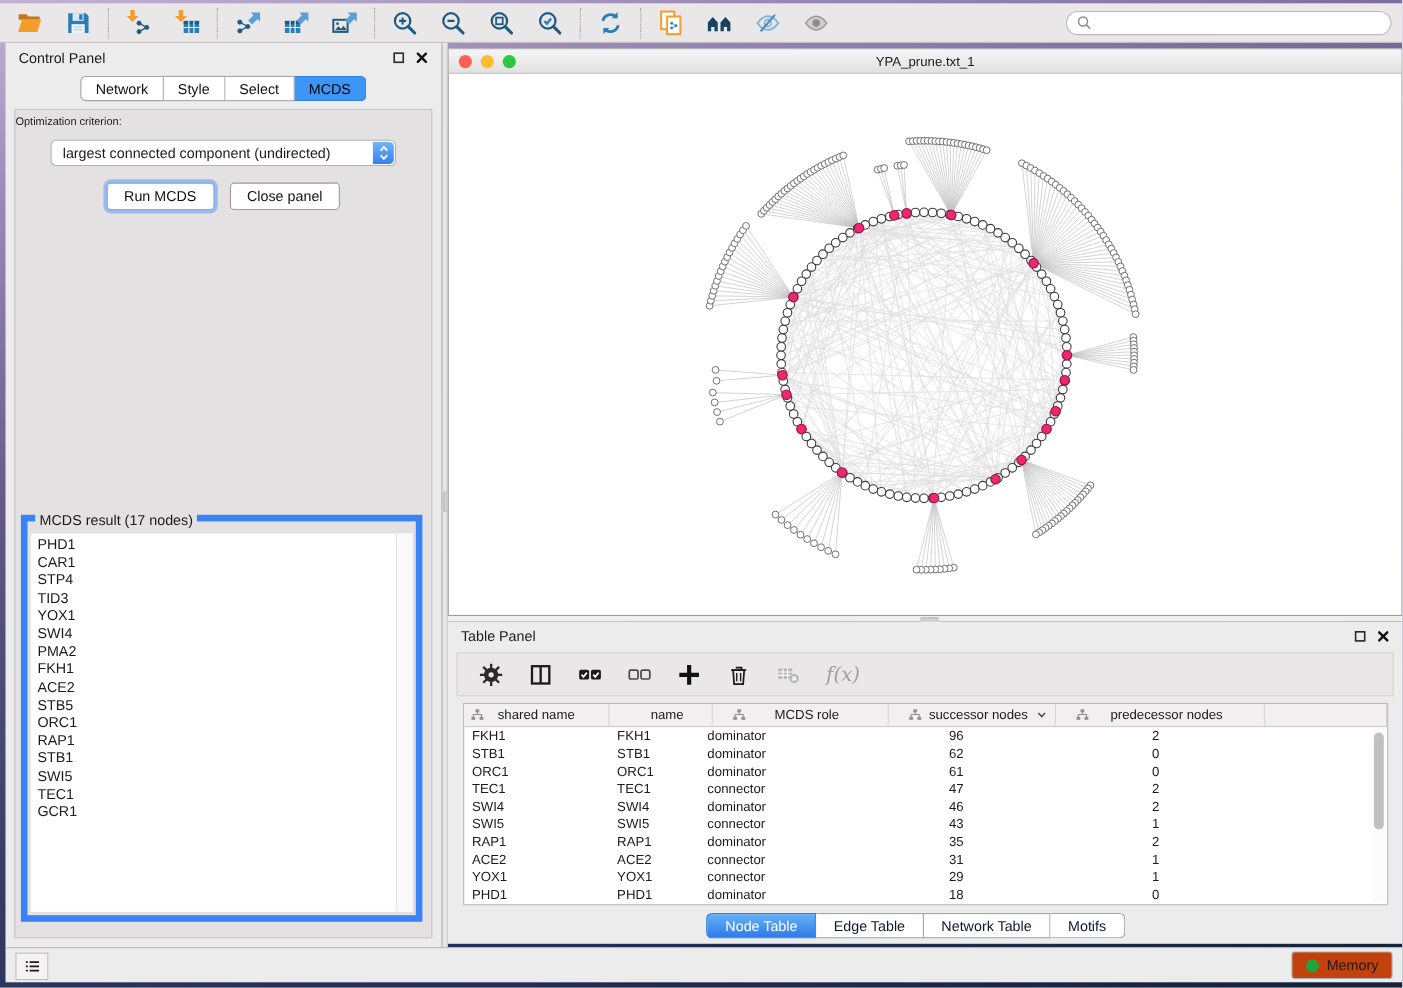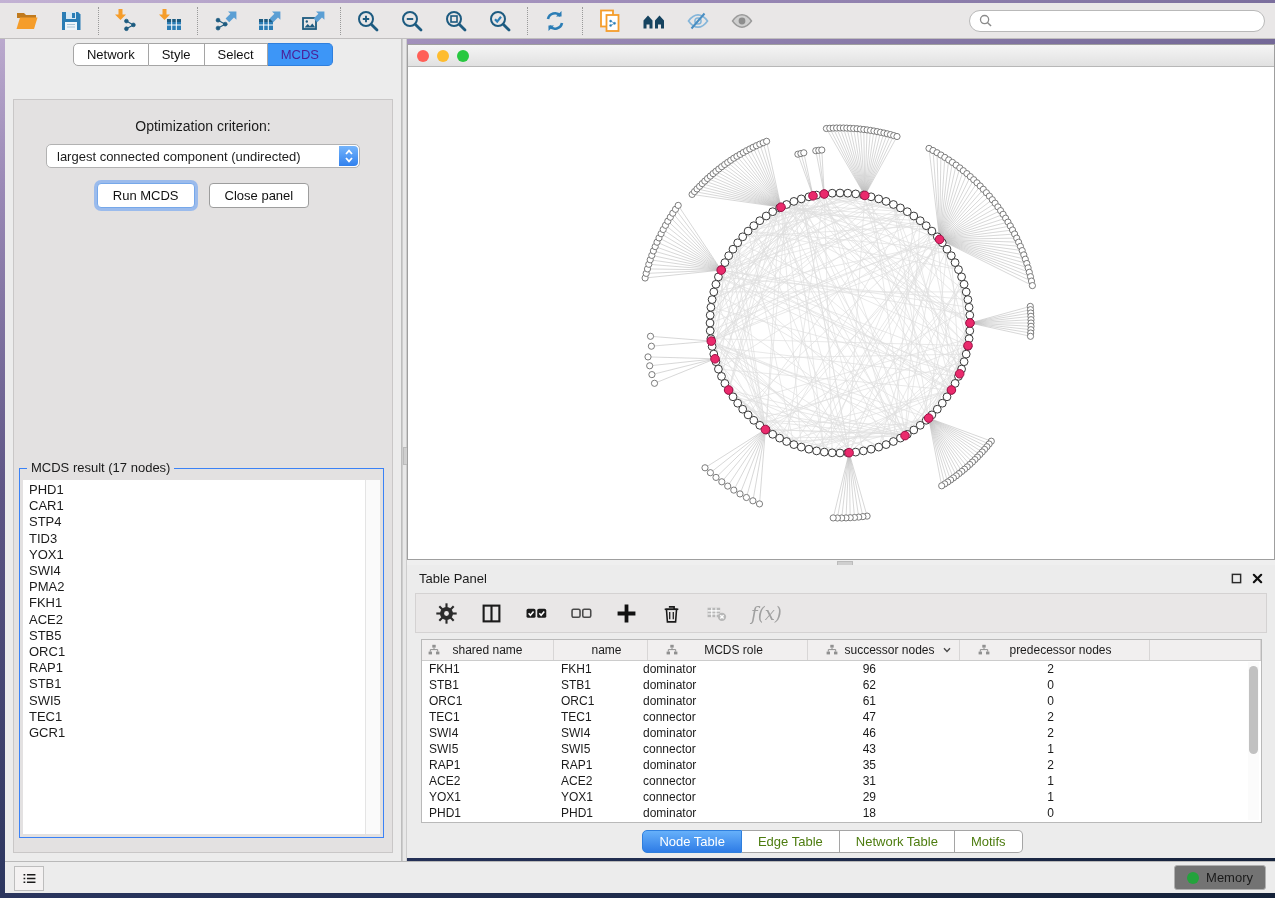--- a/index.html
+++ b/index.html
@@ -299,6 +299,21 @@
   </div>
 
   <div id="control-panel">
+    <div class="panel-head">
+      <span>Control Panel</span>
+      <span class="head-btns">
+        <span>
+            <svg viewBox="0 0 12 12">
+              <rect x="1.5" y="1.5" width="9" height="9" fill="none" stroke="#2b2b2b" stroke-width="1.6"></rect>
+            </svg>
+          </span>
+        <span>
+            <svg viewBox="0 0 12 12">
+              <path d="M2 2l8 8M10 2l-8 8" stroke="#111" stroke-width="2.4" stroke-linecap="round"></path>
+            </svg>
+          </span>
+      </span>
+    </div>
     <div class="cp-tabs">
         <div class="cp-tab">Network</div>
         <div class="cp-tab">Style</div>

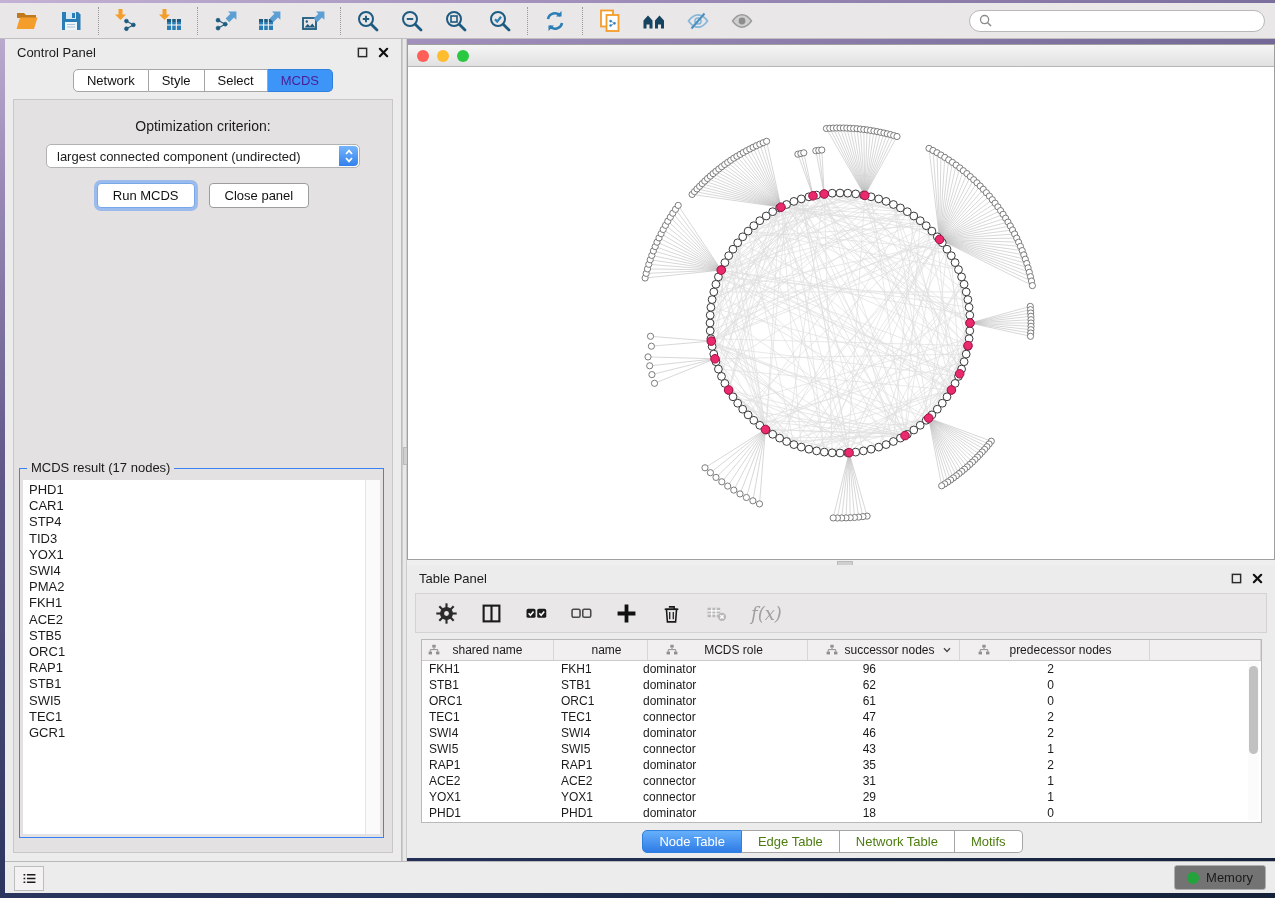--- a/index.html
+++ b/index.html
@@ -373,6 +373,7 @@
         <span class="light" id="light-y" style="background: rgb(254, 188, 46);"></span>
         <span class="light" id="light-g" style="background: rgb(40, 200, 64);"></span>
       </span>
+      <span class="nw-title-text">YPA_prune.txt_1</span>
     </div>
     <svg id="net-canvas" viewBox="0 0 866 493">
         <g stroke="#6e6e6e" stroke-width="0.7" opacity="0.22">

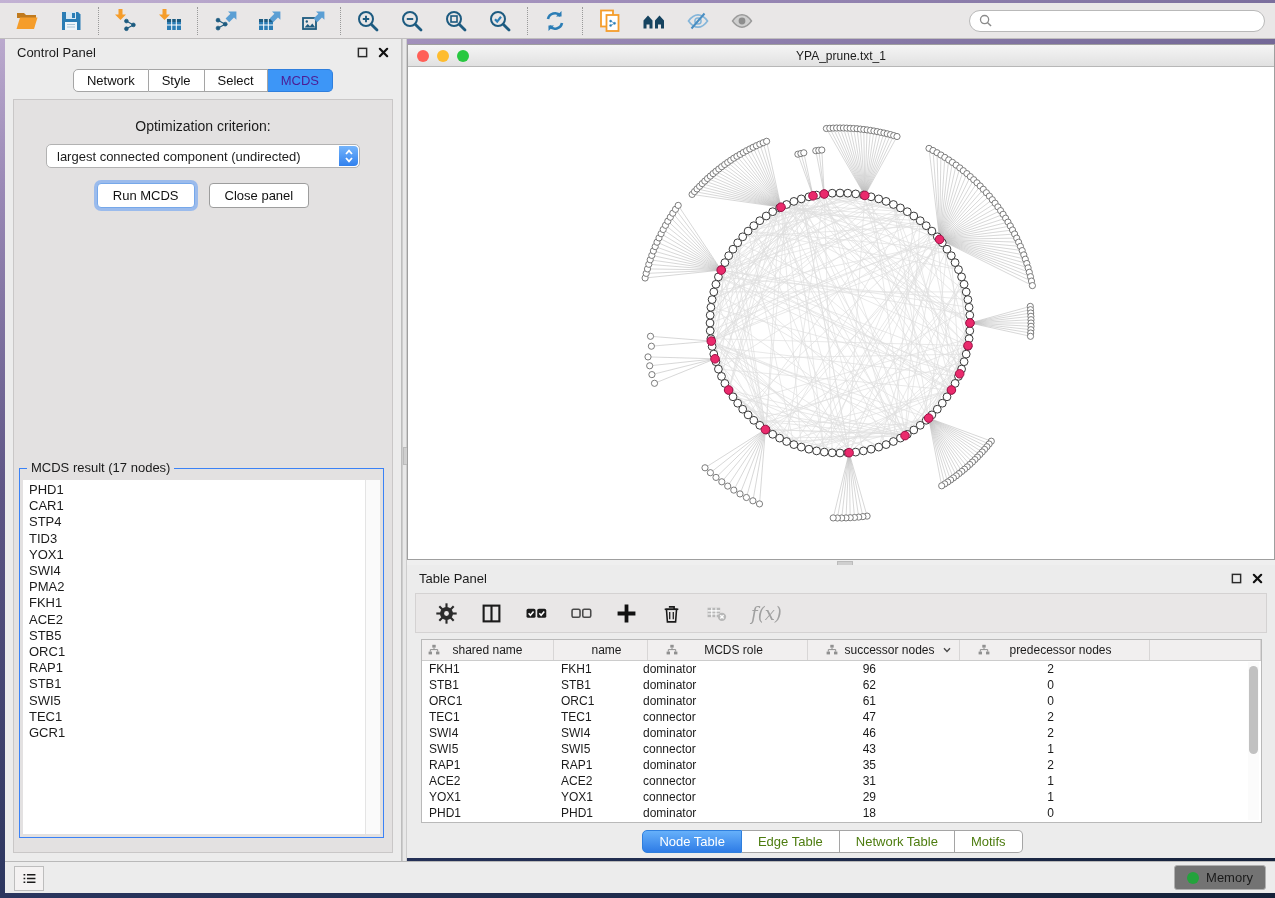--- a/index.html
+++ b/index.html
@@ -30,7 +30,7 @@
     border-left:none;color:#111;}
   .cp-tab:first-child{border-left:1px solid #a5a5a5;border-radius:5px 0 0 5px;}
   .cp-tab:last-child{border-radius:0 5px 5px 0;}
-  .cp-tab.active{background:#3d96f7;border-color:#2f7fdd;color:#4c1d95;}
+  .cp-tab.active{background:#3d96f7;border-color:#2f7fdd;color:#000000;}
   .cp-body{position:absolute;left:8px;right:8px;top:60px;bottom:8px;background:#e3e1e1;border:1px solid #c9c7c7;}
   .opt-label{text-align:center;margin-top:18px;font-size:14px;}
   .dropdown{margin:10px auto 0;width:314px;height:24px;background:#fff;border:1px solid #b2b2b2;border-radius:5px;

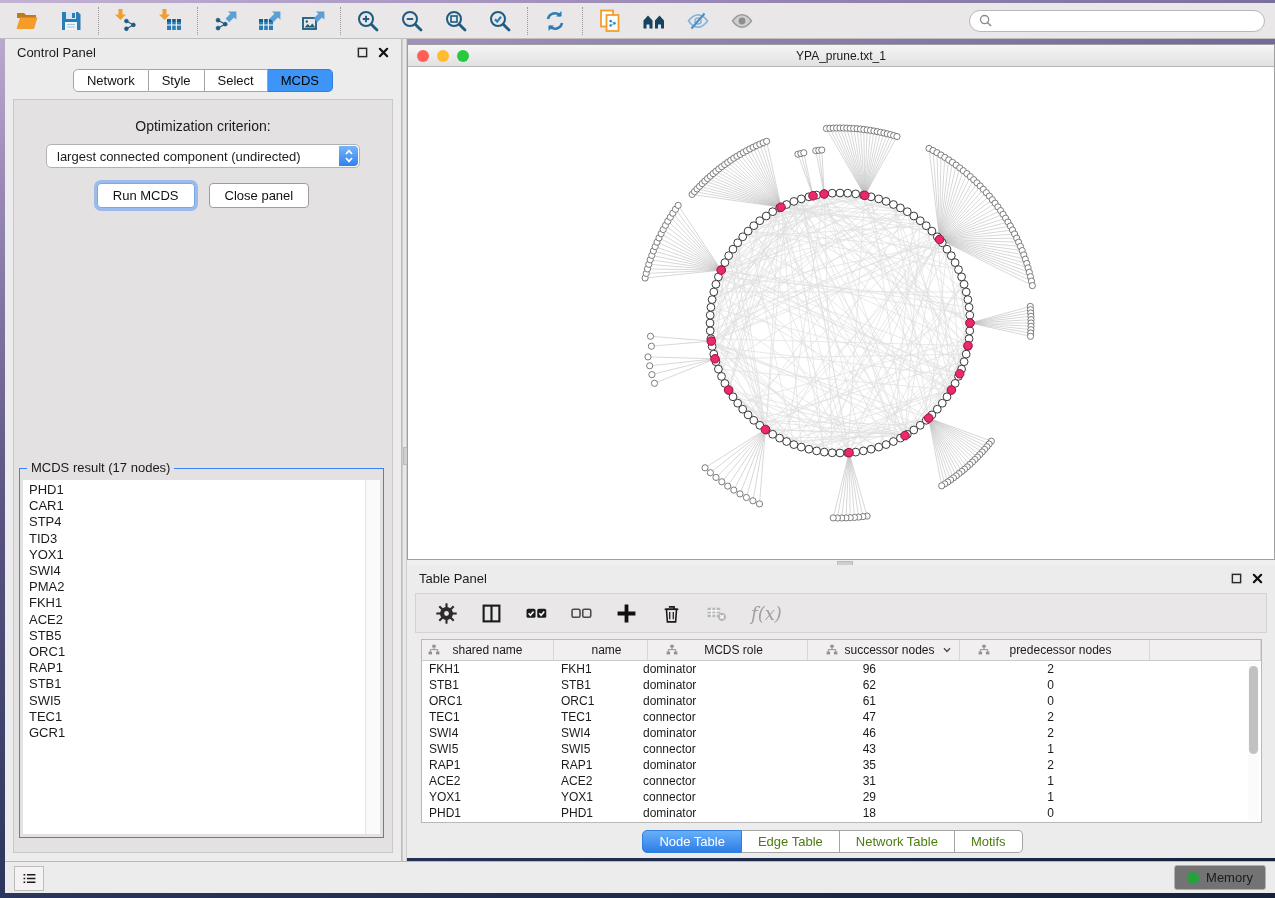--- a/index.html
+++ b/index.html
@@ -32,7 +32,7 @@
   .cp-tab:last-child{border-radius:0 5px 5px 0;}
   .cp-tab.active{background:#3d96f7;border-color:#2f7fdd;color:#000000;}
   .cp-body{position:absolute;left:8px;right:8px;top:60px;bottom:8px;background:#e3e1e1;border:1px solid #c9c7c7;}
-  .opt-label{text-align:center;margin-top:18px;font-size:14px;}
+  .opt-label{margin-top:6px;font-size:10px;}
   .dropdown{margin:10px auto 0;width:314px;height:24px;background:#fff;border:1px solid #b2b2b2;border-radius:5px;
     display:flex;align-items:center;font-size:13px;padding-left:10px;box-sizing:border-box;position:relative;}
   .dd-stepper{position:absolute;right:1px;top:1px;bottom:1px;width:19px;

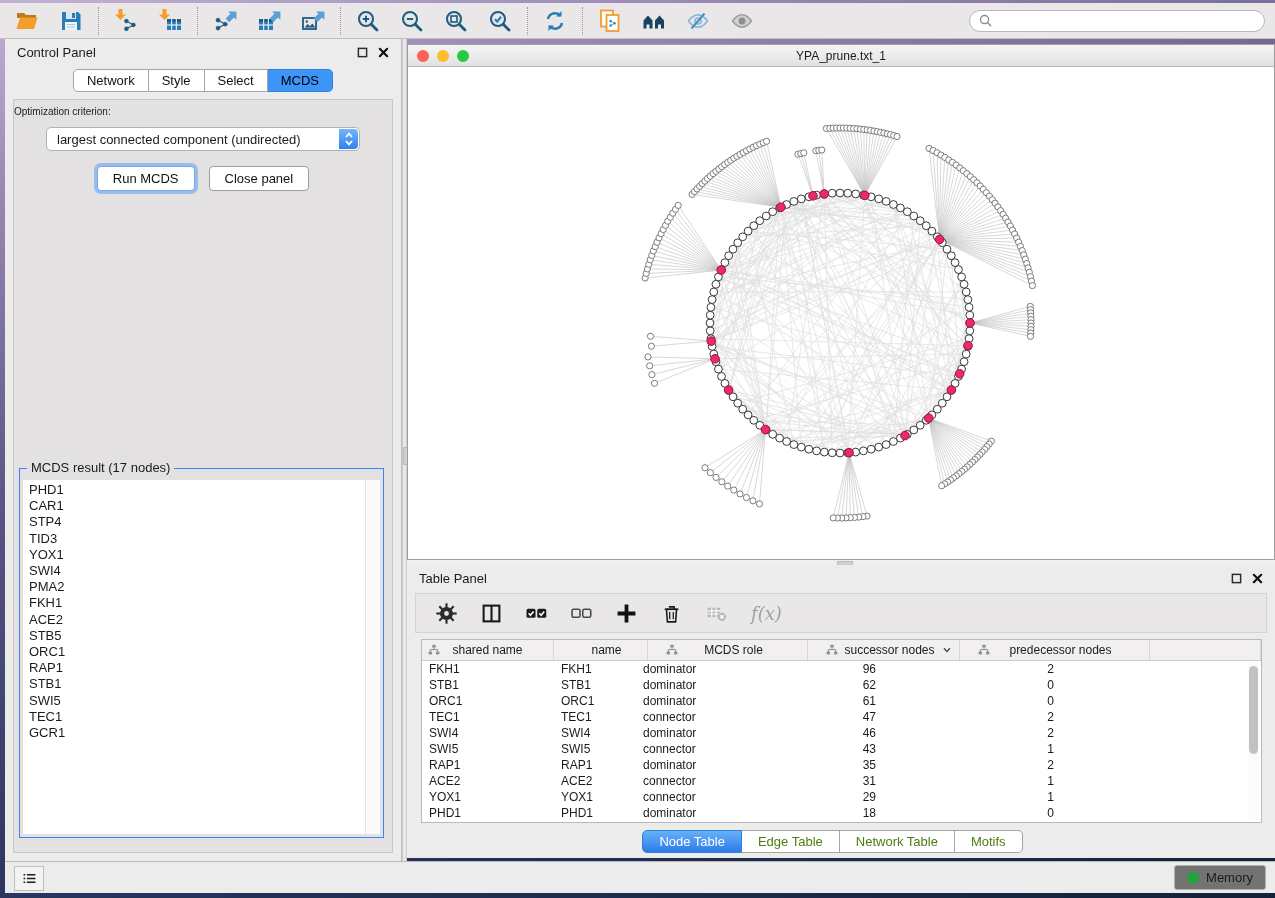--- a/index.html
+++ b/index.html
@@ -42,7 +42,7 @@
   .btn{font-family:"Liberation Sans",sans-serif;font-size:13px;background:#fff;border:1px solid #9d9d9d;
     border-radius:4px;padding:4px 15px;color:#111;}
   .btn.focus{box-shadow:0 0 0 3px rgba(96,156,245,.55);border-color:#76a8ea;}
-  .fieldset{position:absolute;left:5px;right:8px;top:368px;bottom:14px;border:1px solid #3b82f6;padding-left:16px;}
+  .fieldset{position:absolute;left:5px;right:8px;top:368px;bottom:14px;border:6px solid #3b82f6;padding-left:16px;}
   .legend{position:absolute;top:-9px;left:7px;background:#e3e1e1;padding:0 4px;font-size:13px;}
   .listbox{position:absolute;left:3px;right:3px;top:11px;bottom:3px;background:#fff;}
   .list-items{position:absolute;left:0;top:2px;right:15px;bottom:0;}

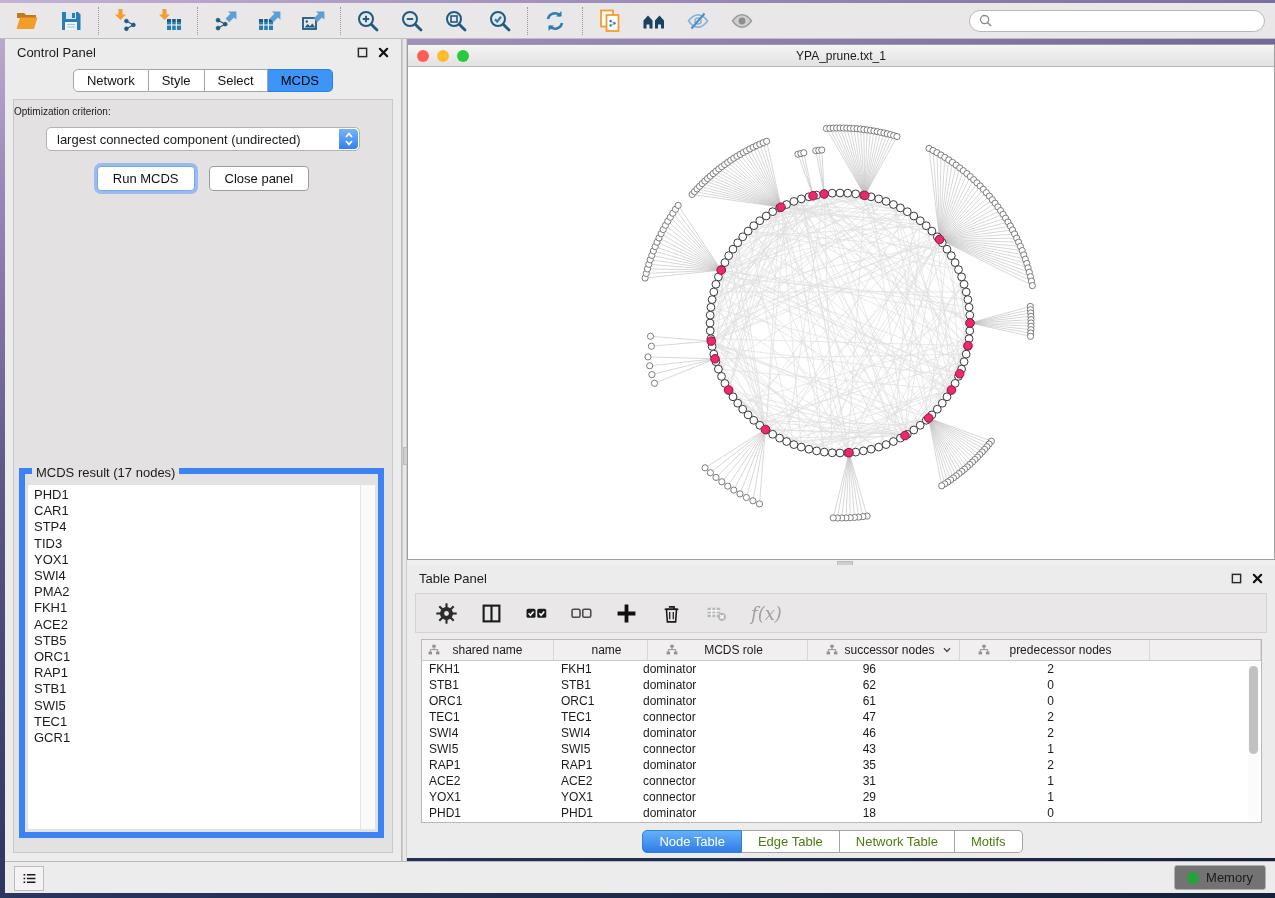--- a/index.html
+++ b/index.html
@@ -85,7 +85,7 @@
   .tscroll{position:absolute;top:22px;right:2px;width:11px;bottom:2px;background:#fbfbfb;}
   .tscroll .thumb{position:absolute;top:4px;left:1px;right:1px;height:88px;background:#c1c1c1;border-radius:6px;}
   .tp-tabs{position:absolute;left:0;right:17px;bottom:5px;display:flex;justify-content:center;}
-  .tp-tab{font-size:13px;line-height:15px;padding:3px 16px;background:#fff;border:1px solid #a5a5a5;border-left:none;color:#4d7c0f;}
+  .tp-tab{font-size:13px;line-height:15px;padding:3px 16px;background:#fff;border:1px solid #a5a5a5;border-left:none;color:#0f172a;}
   .tp-tab:first-child{border-left:1px solid #a5a5a5;border-radius:5px 0 0 5px;}
   .tp-tab:last-child{border-radius:0 5px 5px 0;}
   .tp-tab.active{background:linear-gradient(#66b0fa,#2e7ce6);border-color:#2f7fdd;color:#fff;}

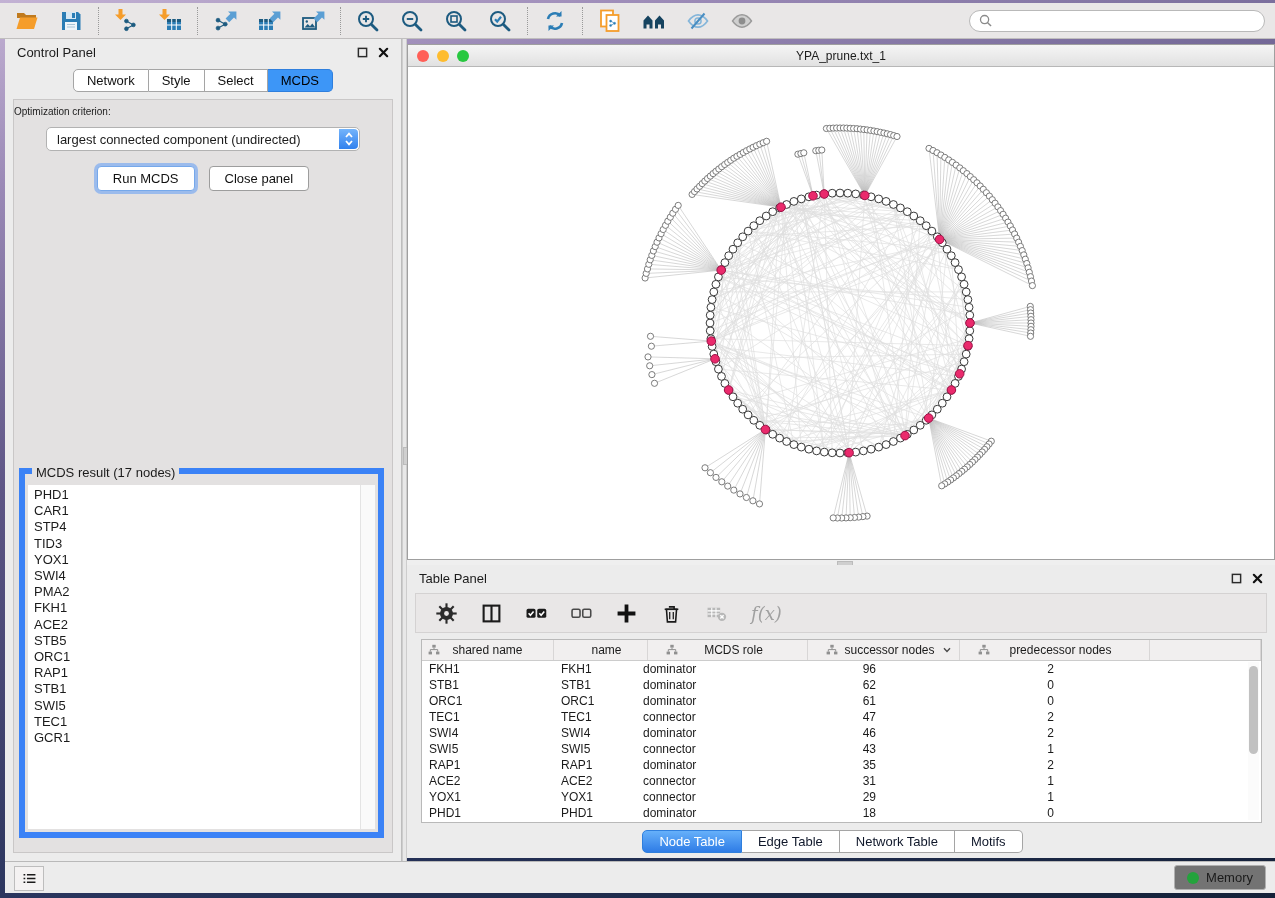--- a/index.html
+++ b/index.html
@@ -94,7 +94,7 @@
   .sb-left{position:absolute;left:9px;top:4px;width:28px;height:23px;background:#f4f2f2;border:1px solid #bdbdbd;
     display:flex;align-items:center;justify-content:center;}
   .sb-left svg{width:17px;height:17px;}
-  .memory-btn{position:absolute;right:9px;top:3px;height:25px;background:#737373;border:1px solid #b0b0b0;border-radius:3px;
+  .memory-btn{position:absolute;right:9px;top:3px;height:25px;background:#c2410c;border:1px solid #b0b0b0;border-radius:3px;
     display:flex;align-items:center;gap:7px;padding:0 12px;font-size:13px;box-sizing:border-box;}
   .mem-dot{width:12px;height:12px;border-radius:50%;background:#23a33c;}
 </style>

